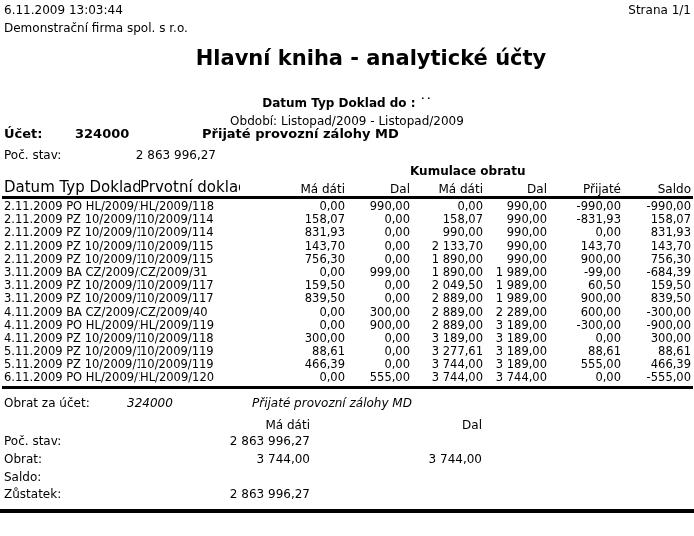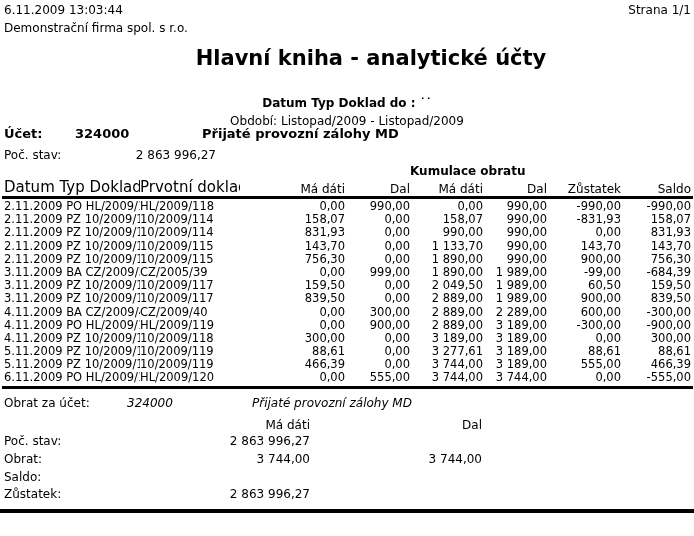--- a/index.html
+++ b/index.html
@@ -71,7 +71,7 @@
   <div class="h hn">Dal</div>
   <div class="h hn">Má dáti</div>
   <div class="h hn">Dal</div>
-  <div class="h hn">Zůstatek</div>
+  <div class="h hn">Přijaté</div>
   <div class="h hn">Saldo</div>
 </div>
 

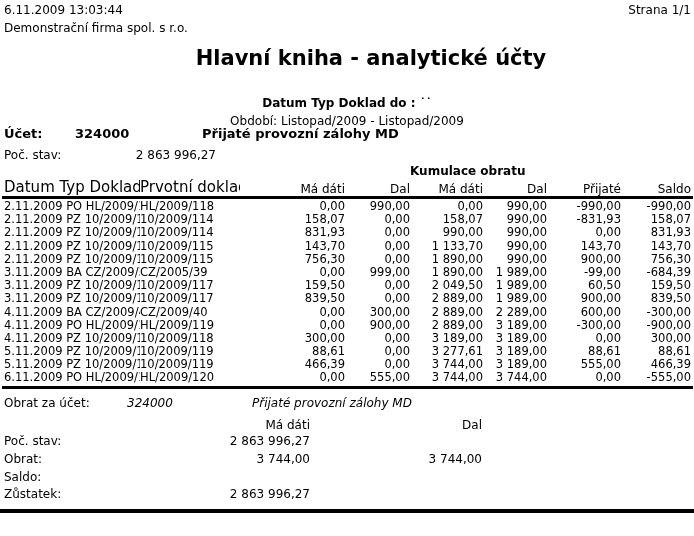--- a/index.html
+++ b/index.html
@@ -116,7 +116,7 @@
     <div class="c">10/2009/115</div>
     <div class="c num">143,70</div>
     <div class="c num">0,00</div>
-    <div class="c num">1 133,70</div>
+    <div class="c num">2 133,70</div>
     <div class="c num">990,00</div>
     <div class="c num">143,70</div>
     <div class="c num">143,70</div>

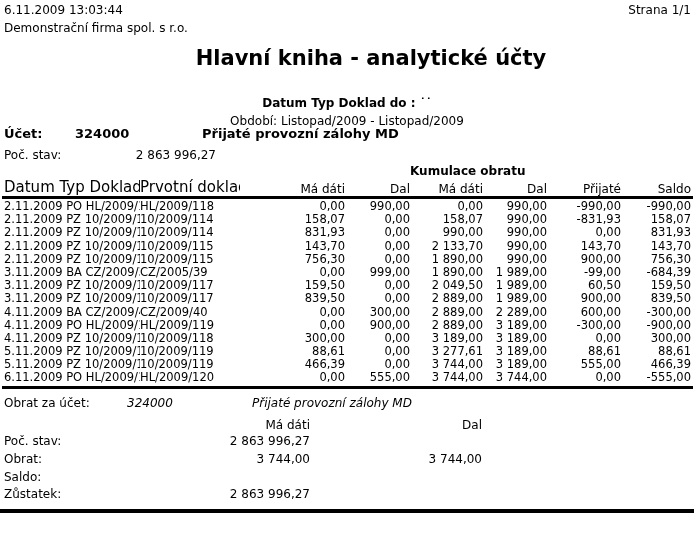--- a/index.html
+++ b/index.html
@@ -135,7 +135,7 @@
 
   <div class="trow">
     <div class="c">3.11.2009 BA CZ/2009/39</div>
-    <div class="c">CZ/2005/39</div>
+    <div class="c">CZ/2009/31</div>
     <div class="c num">0,00</div>
     <div class="c num">999,00</div>
     <div class="c num">1 890,00</div>

